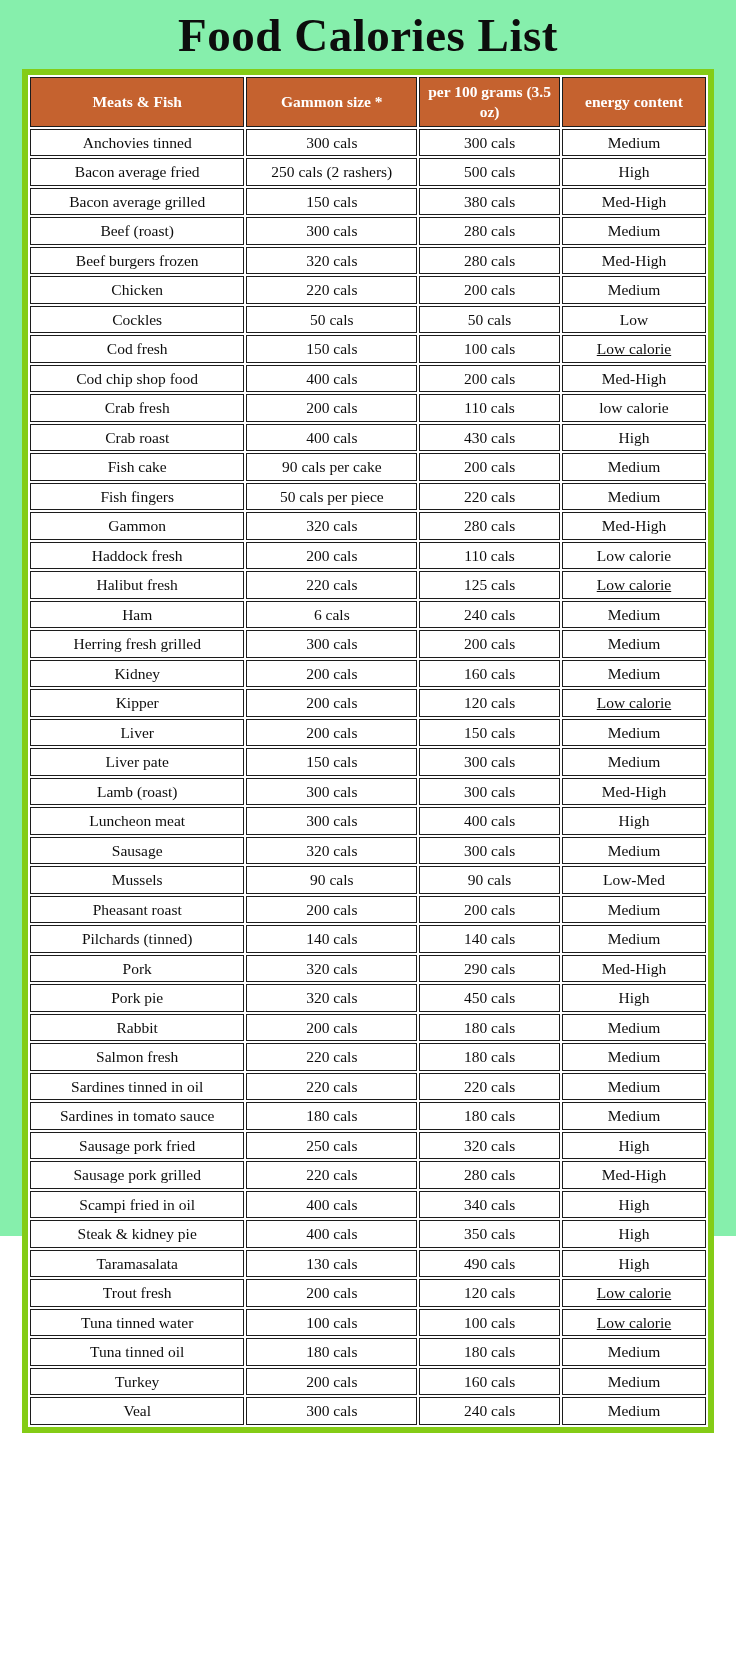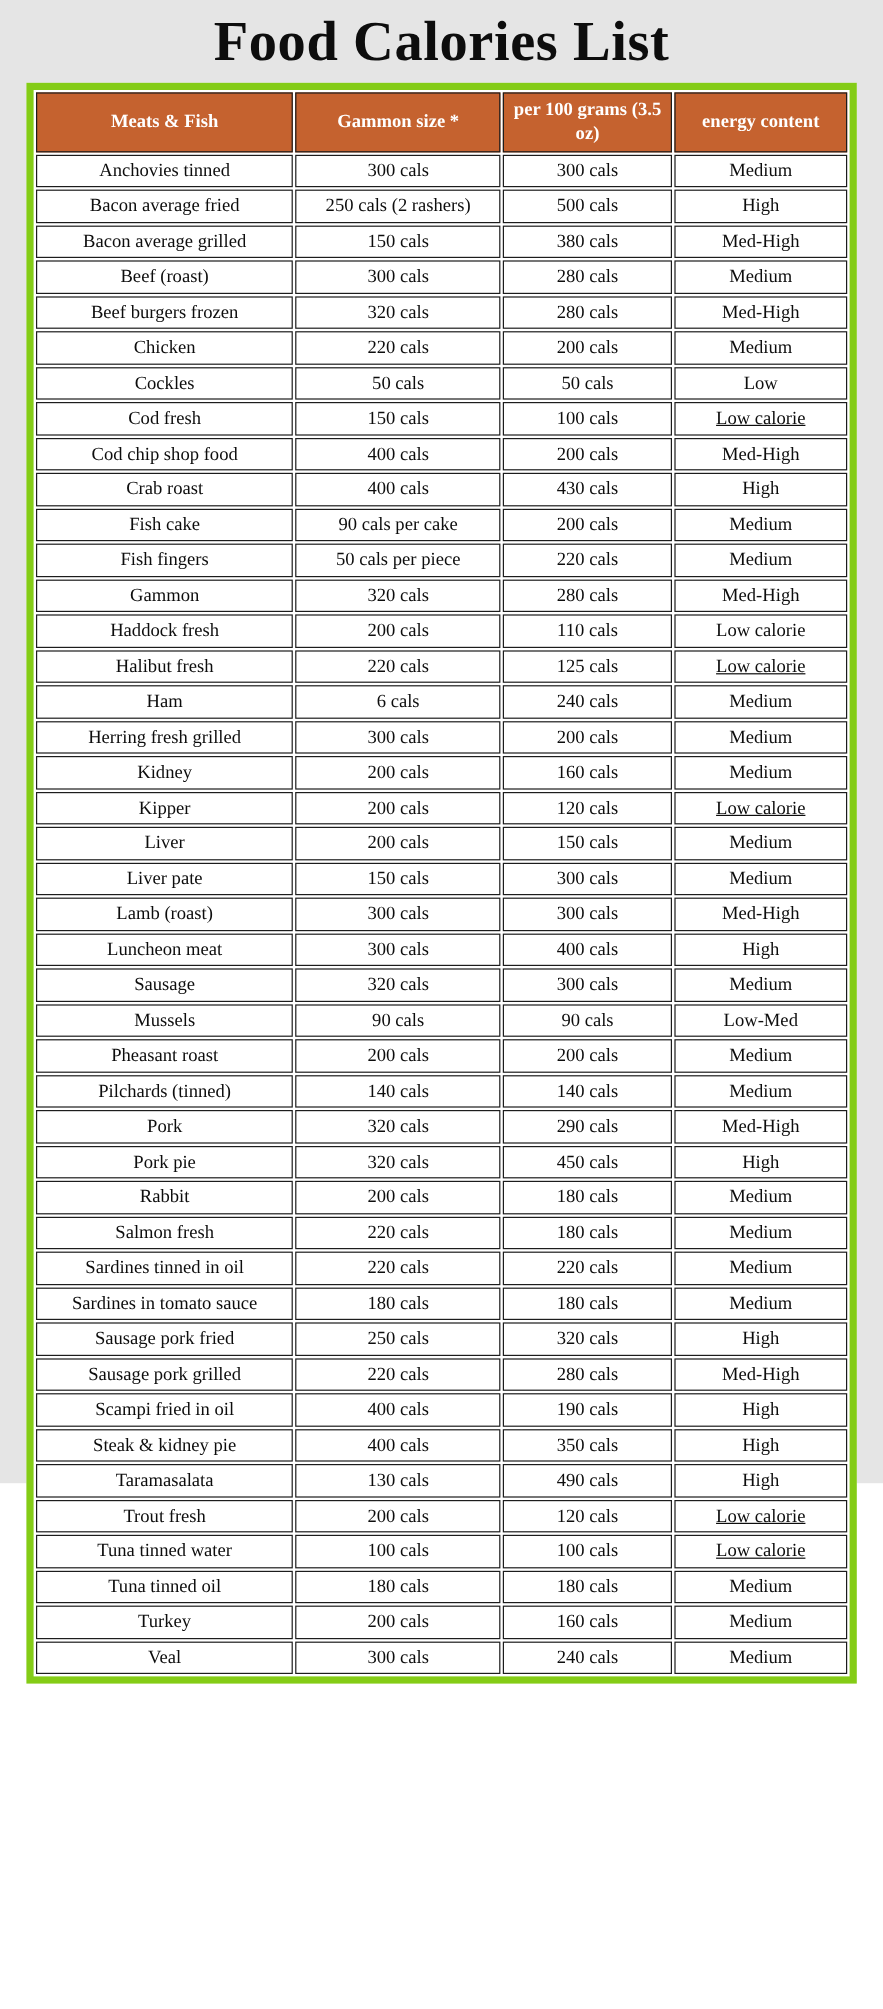--- a/index.html
+++ b/index.html
@@ -15,7 +15,7 @@
   .page {
     width: 736px;
     height: 1236px;
-    background: #e5e5e5;
+    background: #86efac;
   }
   .title {
     text-align: center;

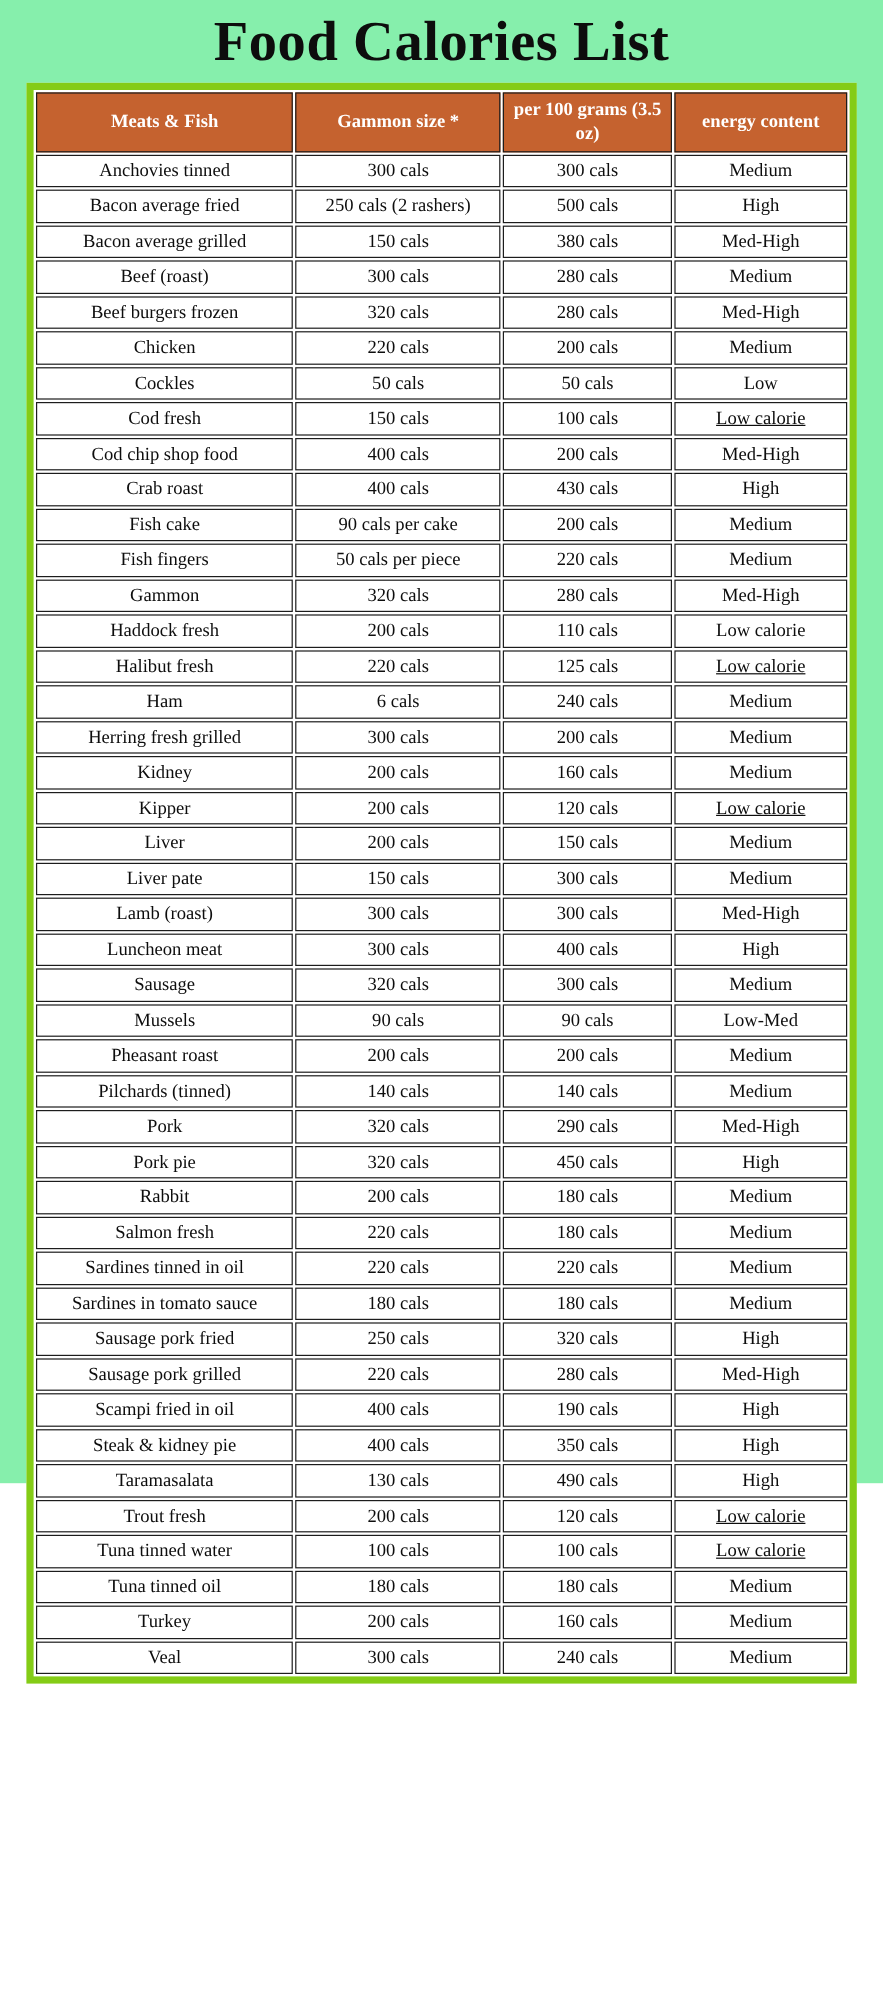--- a/index.html
+++ b/index.html
@@ -143,6 +143,12 @@
           <td>Med-High</td>
         </tr>
         <tr>
+          <td>Crab fresh</td>
+          <td>200 cals</td>
+          <td>110 cals</td>
+          <td>low calorie</td>
+        </tr>
+        <tr>
           <td>Crab roast</td>
           <td>400 cals</td>
           <td>430 cals</td>

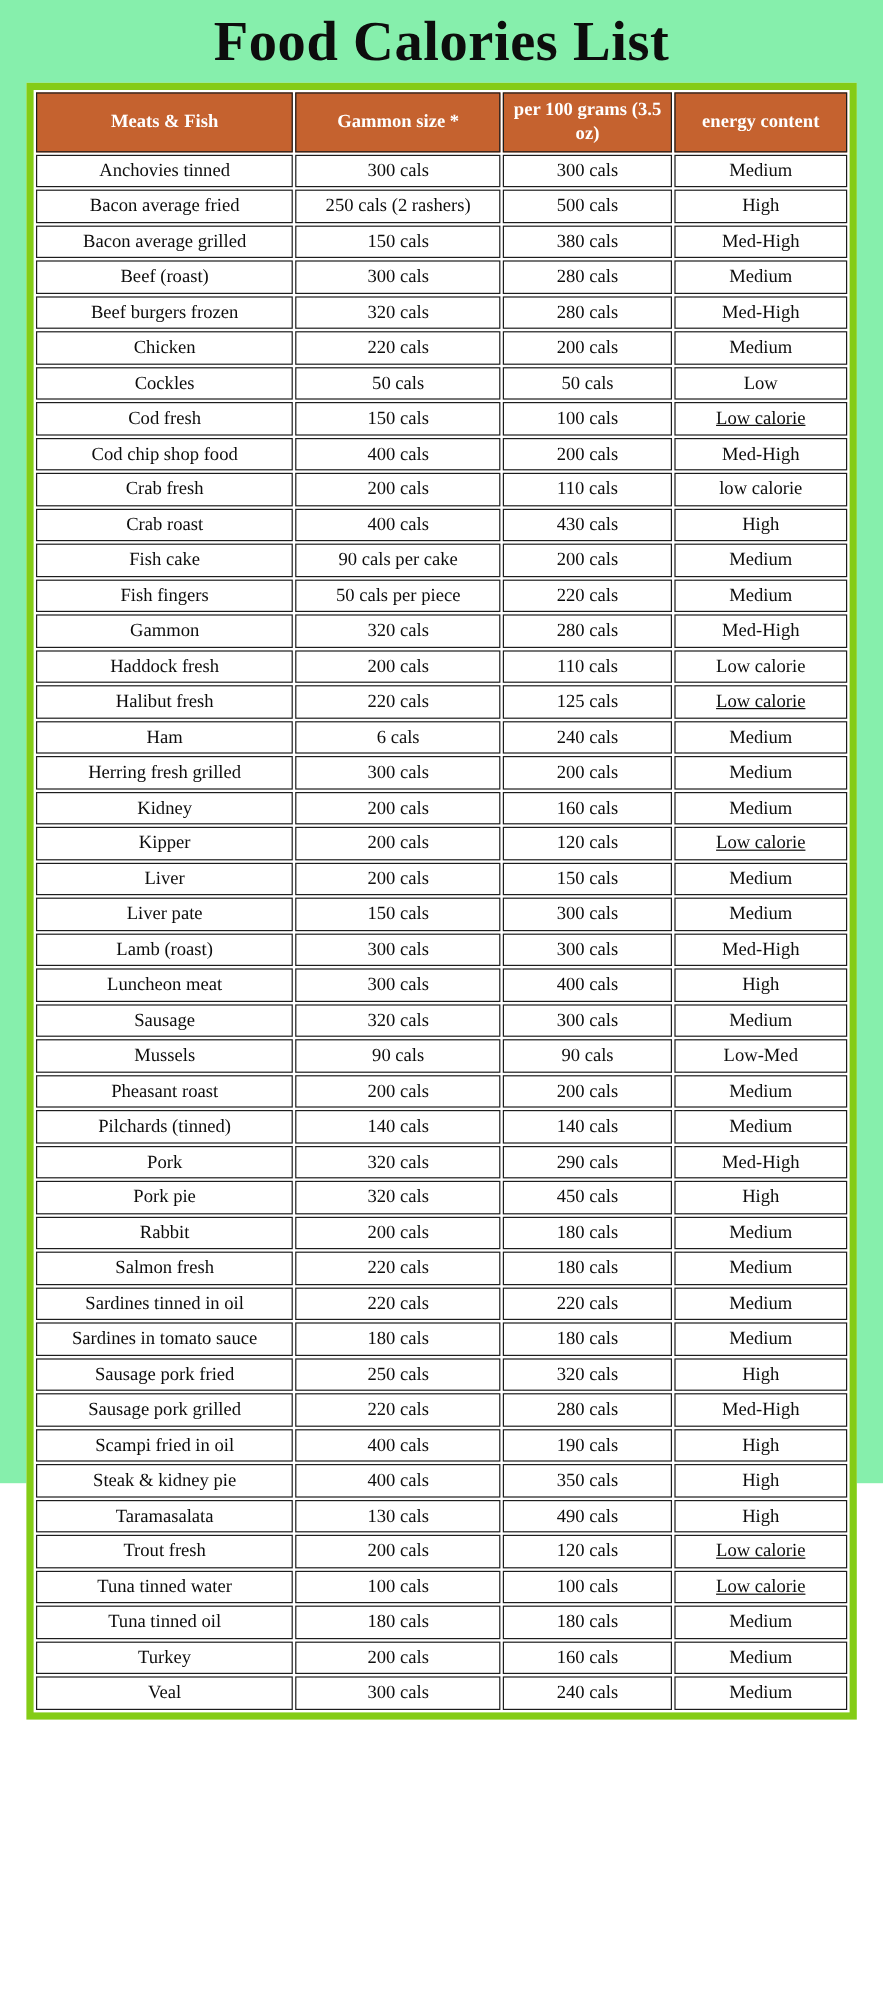--- a/index.html
+++ b/index.html
@@ -307,7 +307,7 @@
         <tr>
           <td>Scampi fried in oil</td>
           <td>400 cals</td>
-          <td>190 cals</td>
+          <td>340 cals</td>
           <td>High</td>
         </tr>
         <tr>

